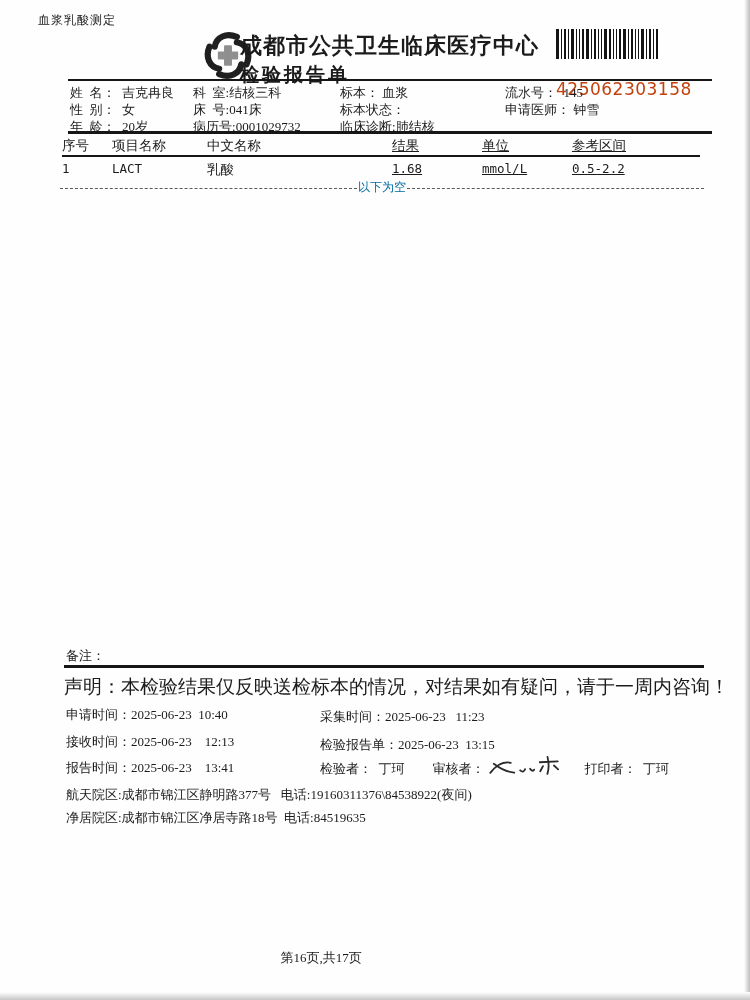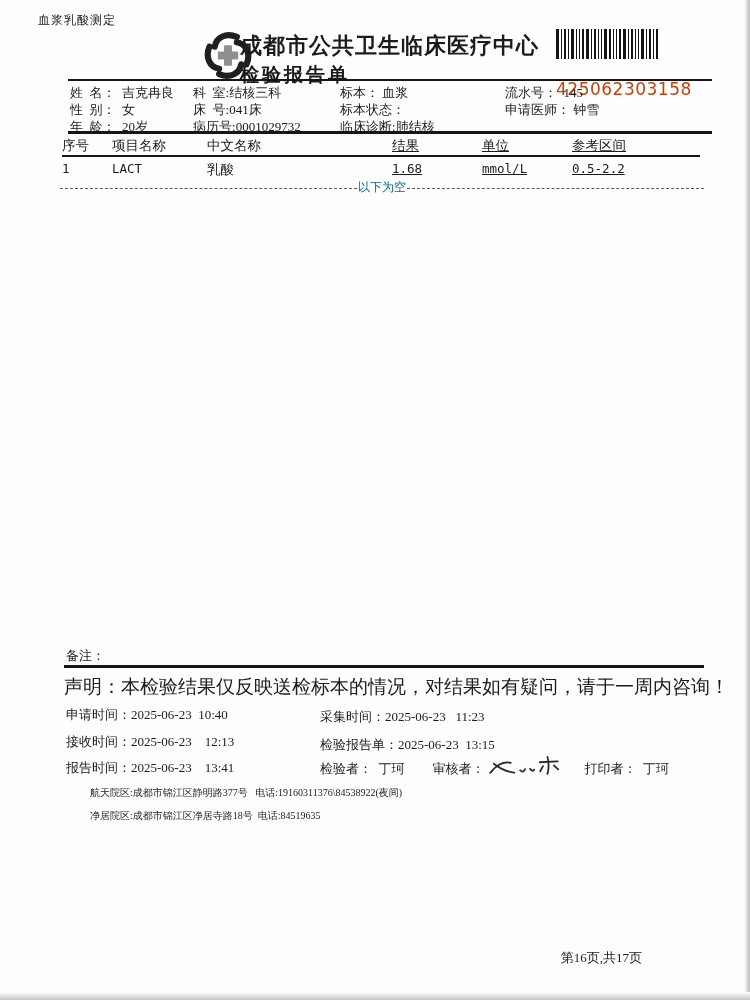--- a/index.html
+++ b/index.html
@@ -69,7 +69,7 @@
   .persons .seg { white-space:pre; }
   .sig { width:78px; height:24px; margin:-4px 6px 0 2px; transform:rotate(-3deg); }
 
-  .addr { font-size:10px; white-space:pre;margin-left:24px; }
+  .addr { font-size:13px; white-space:pre; }
   .addr-1 { left:66px; top:786px; }
   .addr-2 { left:66px; top:809px;text-align:right; }
 

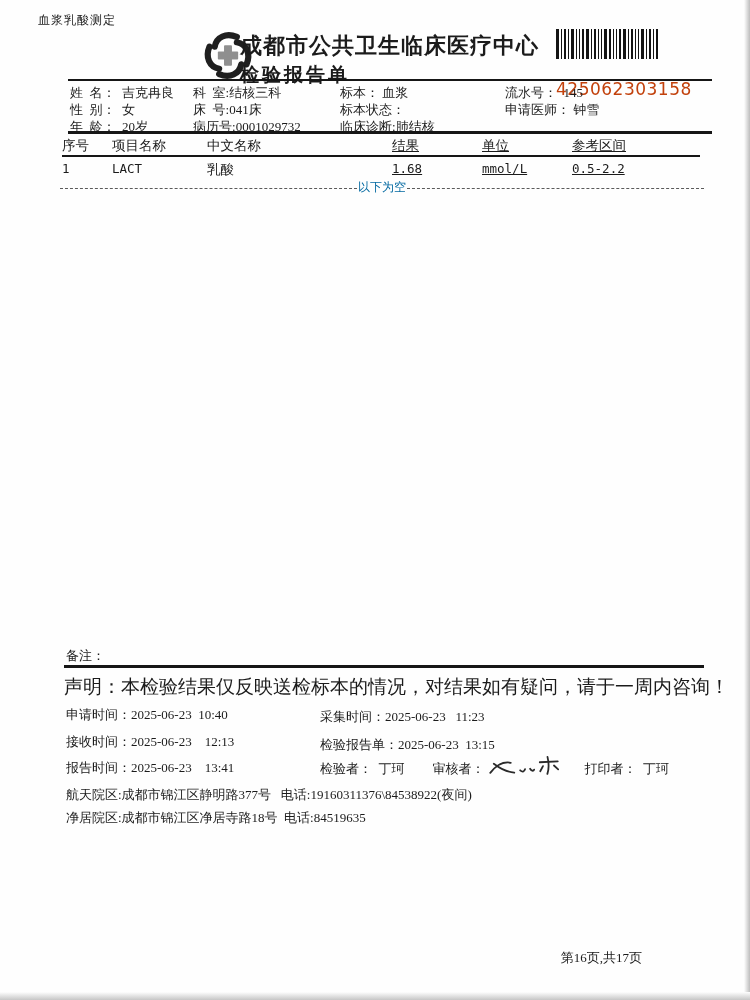--- a/index.html
+++ b/index.html
@@ -73,7 +73,7 @@
   .addr-1 { left:66px; top:786px; }
   .addr-2 { left:66px; top:809px;text-align:right; }
 
-  .footer { left:0; top:949px; width:642px; text-align:right; font-size:13px; }
+  .footer { left:0; top:949px; width:642px; text-align:center; font-size:13px; }
 </style>
 </head>
 <body>

